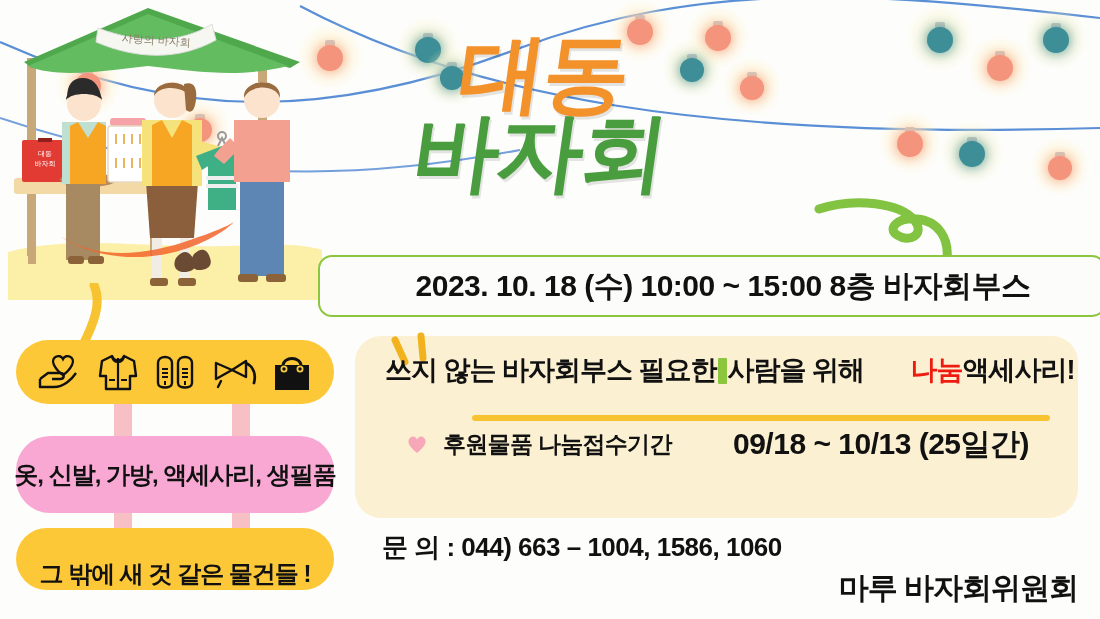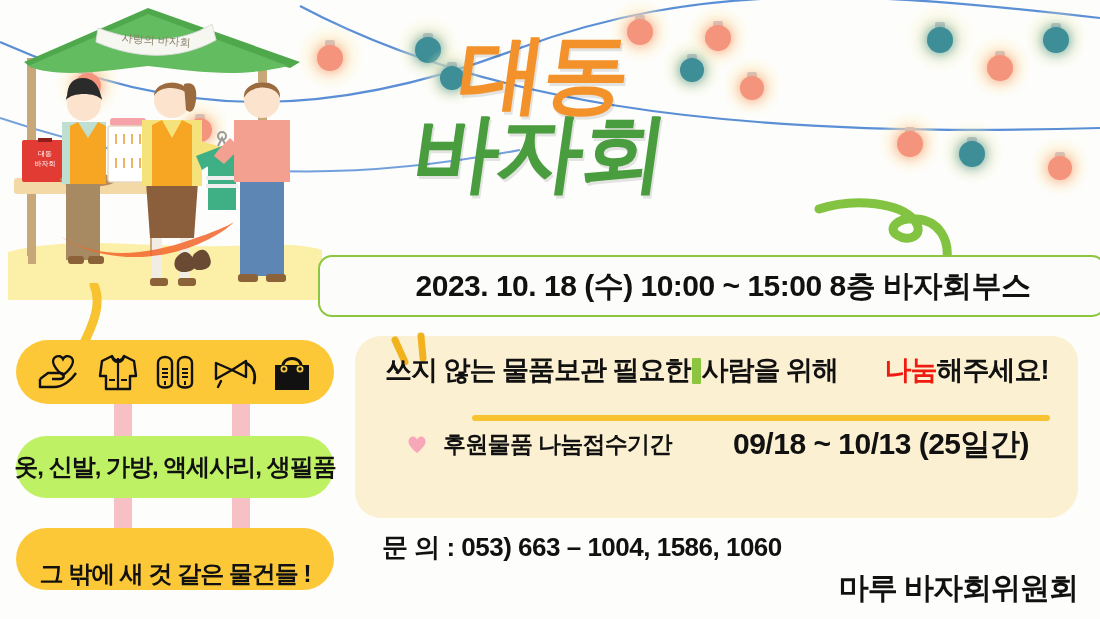--- a/index.html
+++ b/index.html
@@ -305,7 +305,7 @@
     </svg>
 
     <div class="panel-head">
-      <span>쓰지 않는 물품보관 필요한</span><span class="green-tick"></span><span>사람을 위해</span>
+      <span>쓰지 않는 바자회부스 필요한</span><span class="green-tick"></span><span>사람을 위해</span>
       <span class="hl-red">나눔</span><span>해주세요!</span>
     </div>
 

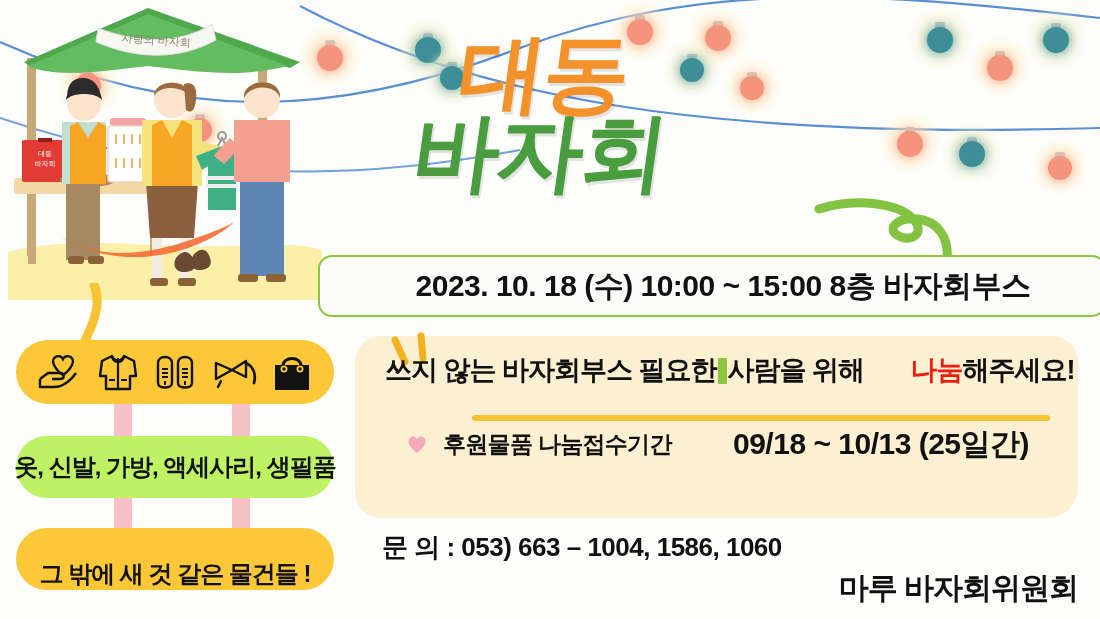--- a/index.html
+++ b/index.html
@@ -306,7 +306,7 @@
 
     <div class="panel-head">
       <span>쓰지 않는 바자회부스 필요한</span><span class="green-tick"></span><span>사람을 위해</span>
-      <span class="hl-red">나눔</span><span>해주세요!</span>
+      <span class="hl-red">나눔</span><span>액세사리!</span>
     </div>
 
     <div class="divider"></div>

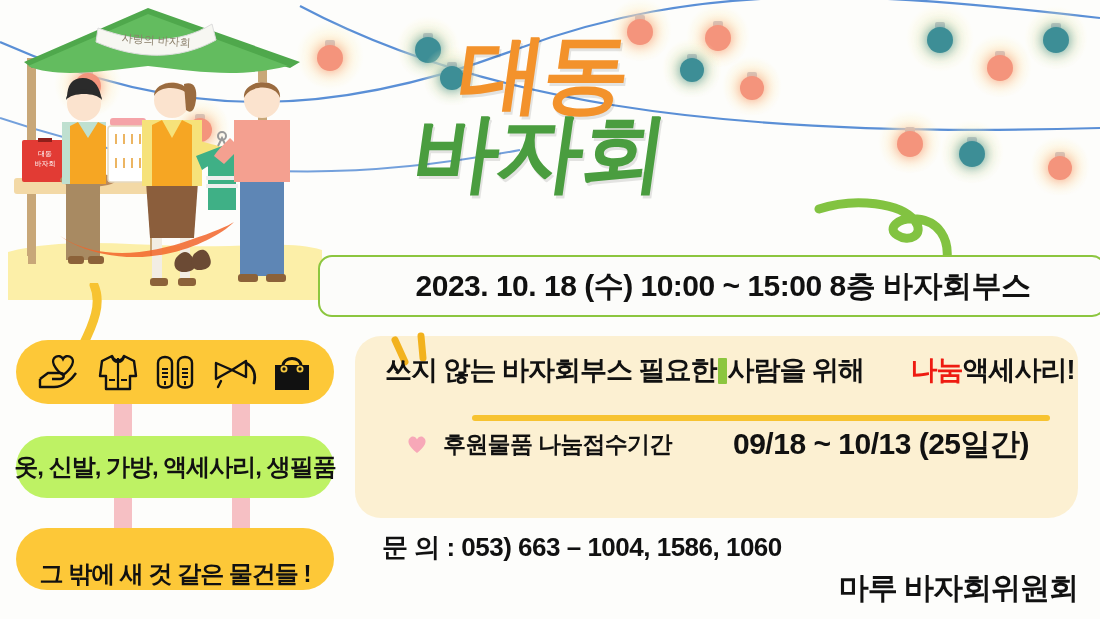--- a/index.html
+++ b/index.html
@@ -85,7 +85,7 @@
   .stem{position:absolute;left:36px;top:283px;width:140px;height:66px;}
   .lbox{position:absolute;left:16px;border-radius:34px;display:flex;align-items:center;justify-content:center;}
   .lbox-icons{top:340px;width:318px;height:64px;background:#FDC838;}
-  .lbox-green{top:436px;width:318px;height:62px;background:#bef264;}
+  .lbox-green{top:436px;width:318px;height:77px;background:#f9a8d4;}
   .lbox-yellow{top:528px;width:318px;height:62px;background:#FDC838;align-items:flex-end;}
   .lbox-text{
     font-size:24px;font-weight:bold;color:#111;letter-spacing:-1px;white-space:nowrap;

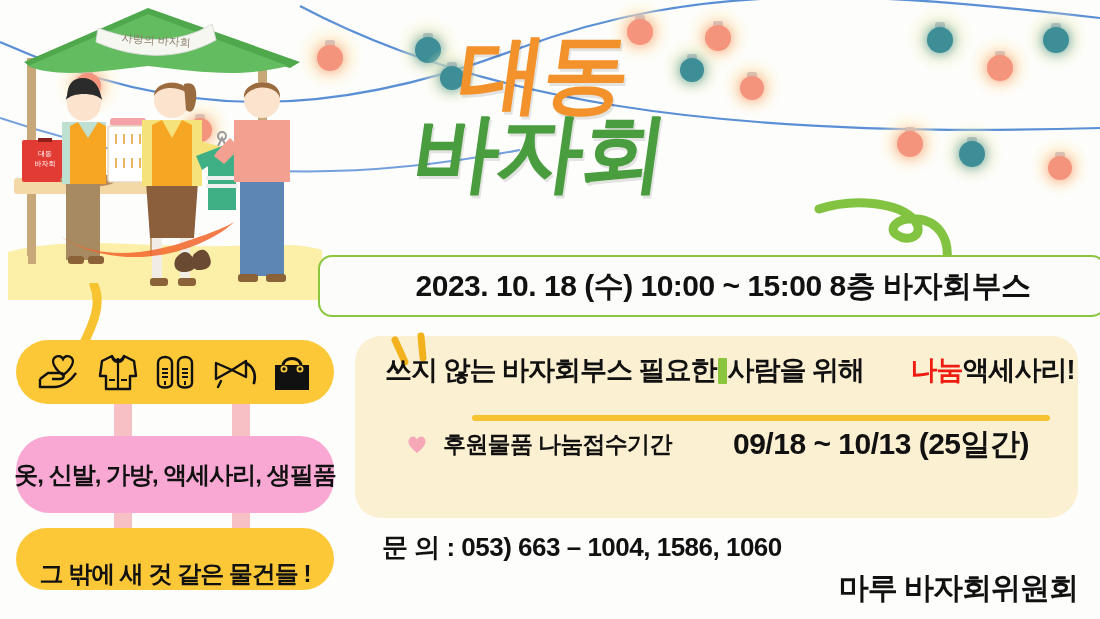--- a/index.html
+++ b/index.html
@@ -323,7 +323,7 @@
     </div>
   </div>
 
-  <div class="contact">문 의 : 053) 663 – 1004, 1586, 1060</div>
+  <div class="contact">문 의 : 044) 663 – 1004, 1586, 1060</div>
   <div class="org">마루 바자회위원회</div>
 
   <svg class="stem" viewBox="0 0 140 66">

